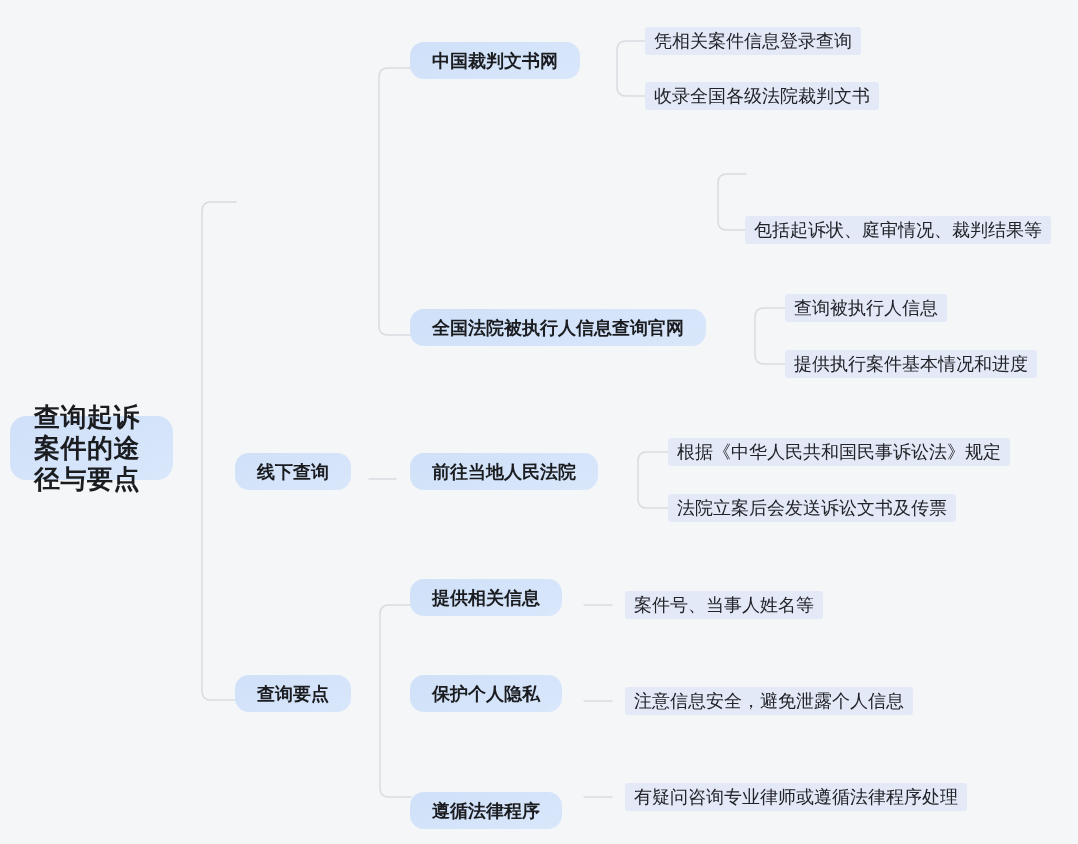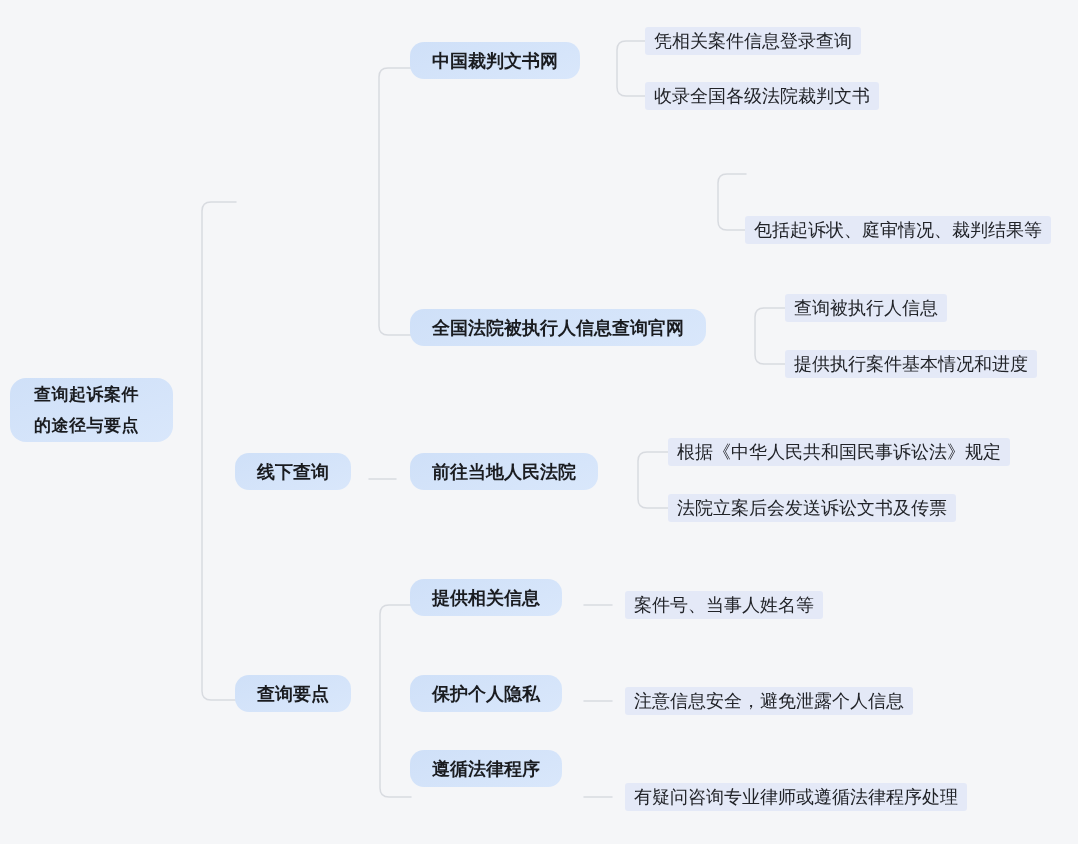--- a/index.html
+++ b/index.html
@@ -38,9 +38,10 @@
     width:163px;height:64px;
     padding:0 24px;
     border-radius:16px;
-    font-size:17px;line-height:31px;
+    font-size:26px;line-height:31px;
     white-space:normal;text-align:left;
     letter-spacing:0.5px;
+    margin-top:38px;
   }
   .leaf{
     position:absolute;

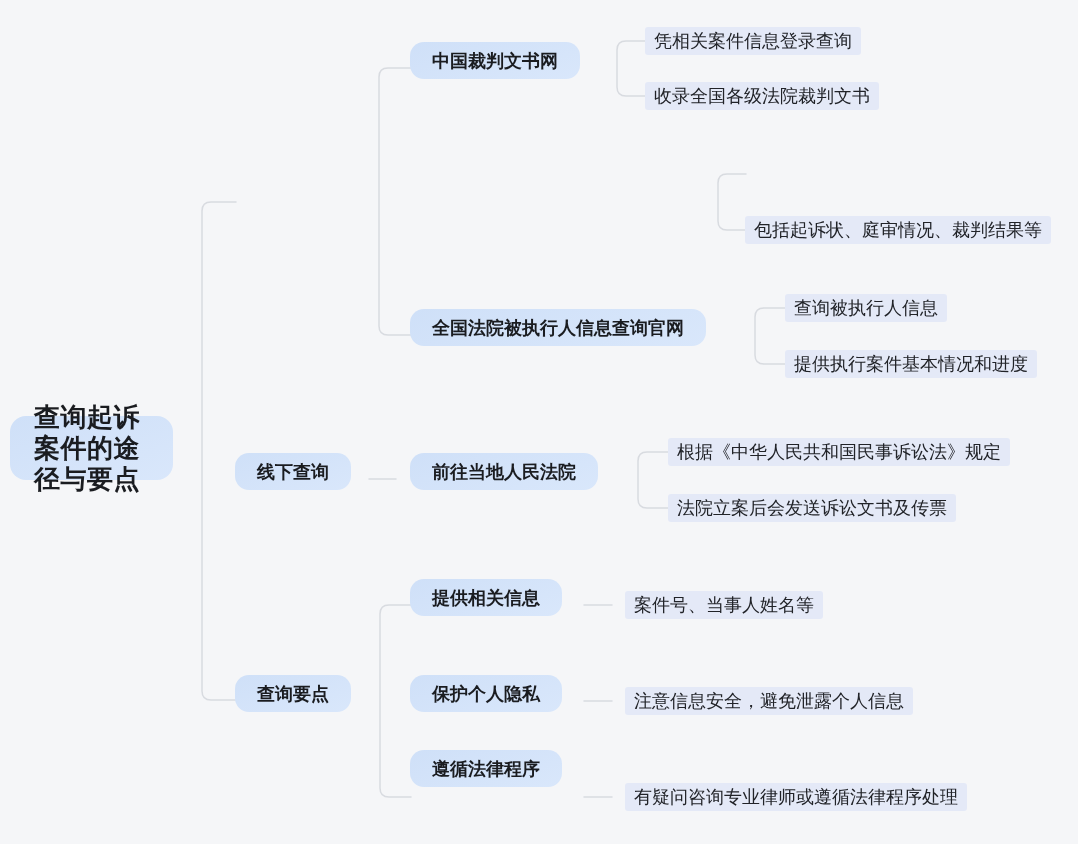--- a/index.html
+++ b/index.html
@@ -94,7 +94,7 @@
   <div class="node" style="left:410px;top:453px;">前往当地人民法院</div>
   <div class="node" style="left:410px;top:579px;">提供相关信息</div>
   <div class="node" style="left:410px;top:675px;">保护个人隐私</div>
-  <div class="node" style="left:410px;top:750px;">遵循法律程序</div>
+  <div class="node" style="left:410px;top:792px;">遵循法律程序</div>
 
   <div class="leaf" style="left:645px;top:27px;">凭相关案件信息登录查询</div>
   <div class="leaf" style="left:645px;top:82px;">收录全国各级法院裁判文书</div>

